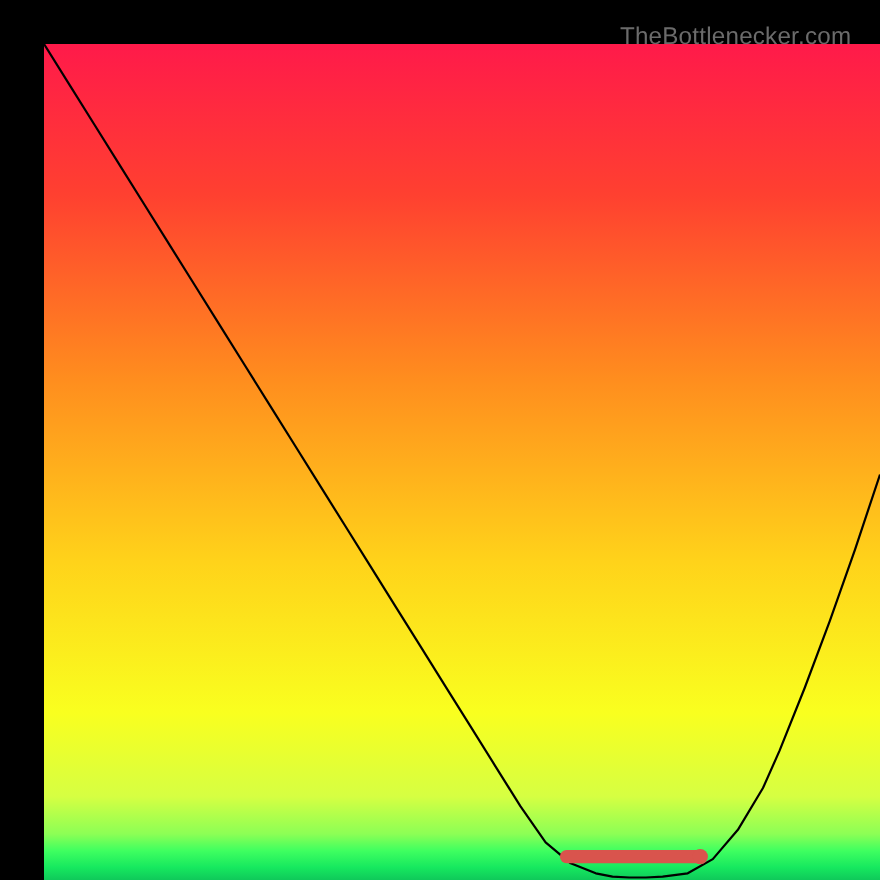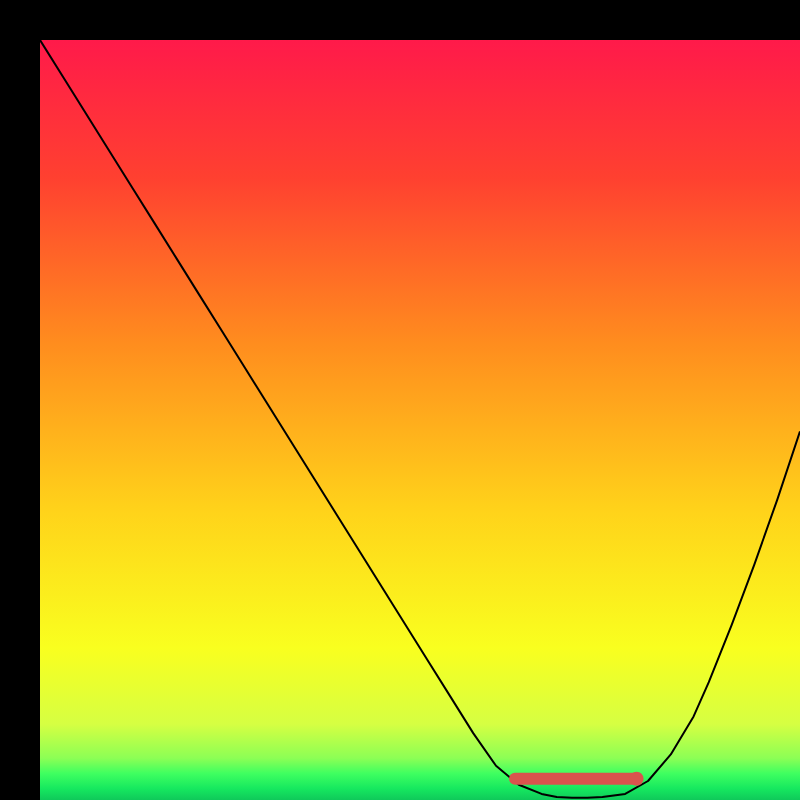--- a/index.html
+++ b/index.html
@@ -63,6 +63,7 @@
         <circle cx="596.6" cy="738.72" r="7" fill="#d9544d"></circle>
       </g>
   </svg>
+  <div class="watermark">TheBottlenecker.com</div>
 </div>
 
 </body></html>

